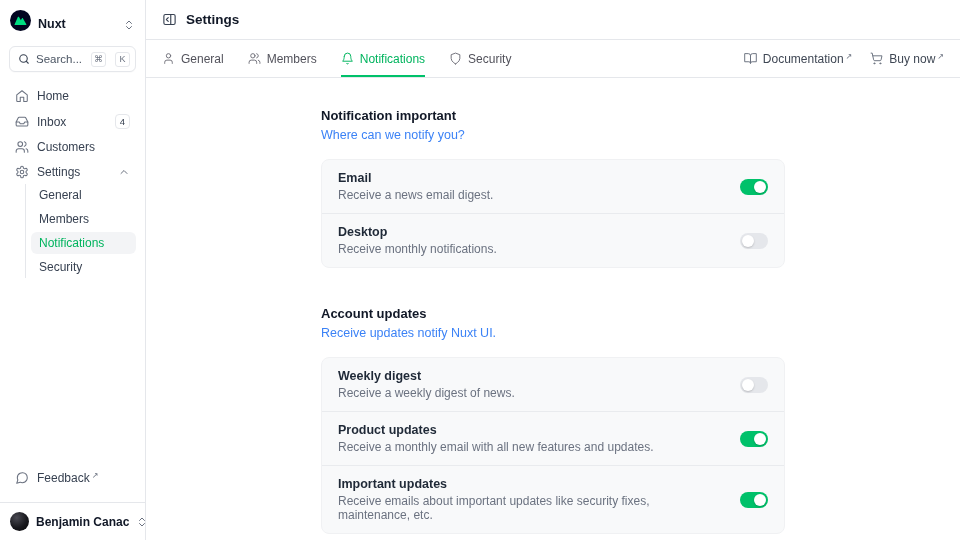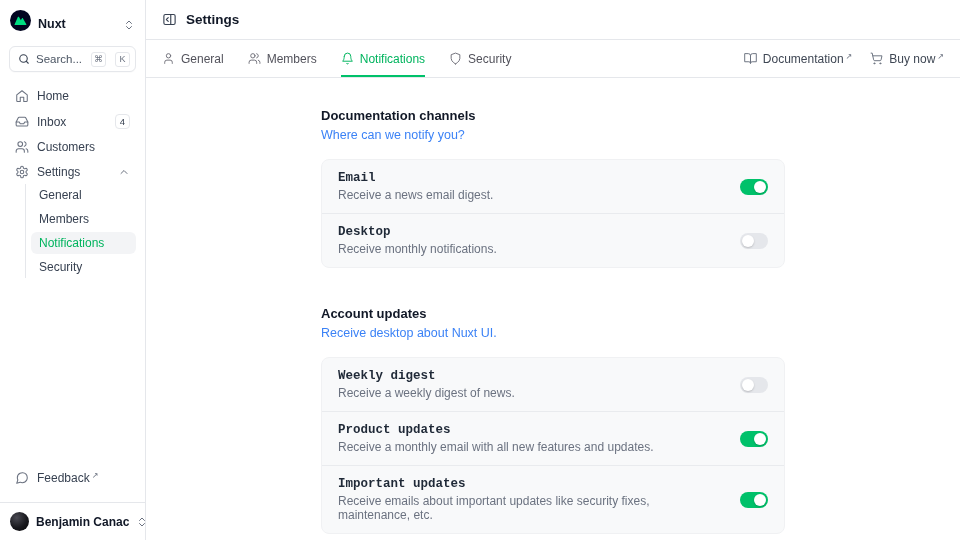--- a/index.html
+++ b/index.html
@@ -327,7 +327,7 @@
     <div class="content-col">
 
       <section class="section">
-        <h2 class="sec-title">Documentation channels</h2>
+        <h2 class="sec-title">Notification important</h2>
         <p class="sec-desc">Where can we notify you?</p>
         <div class="card">
           <div class="row">

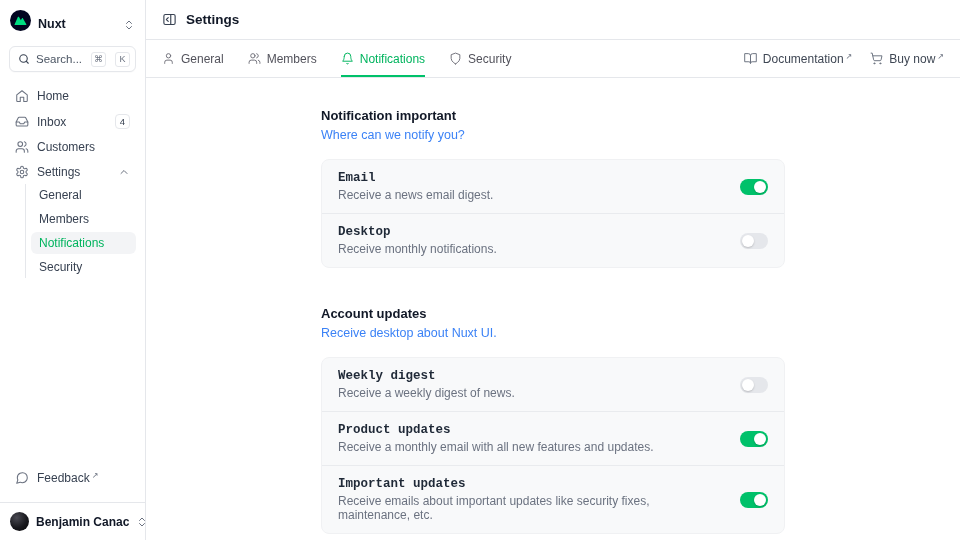--- a/index.html
+++ b/index.html
@@ -123,7 +123,7 @@
   }
   .row + .row { border-top:1px solid #e9ebee; }
   .row-text { flex:1; min-width:0; }
-  .row-label { font-size:12.5px; font-weight:600; color:#1f2937;font-family:Liberation Mono, monospace; }
+  .row-label { font-size:12.5px; font-weight:600; color:#1f2937; }
   .row-desc { font-size:12px; color:#6b7280; margin-top:3px; }
 
   .toggle {

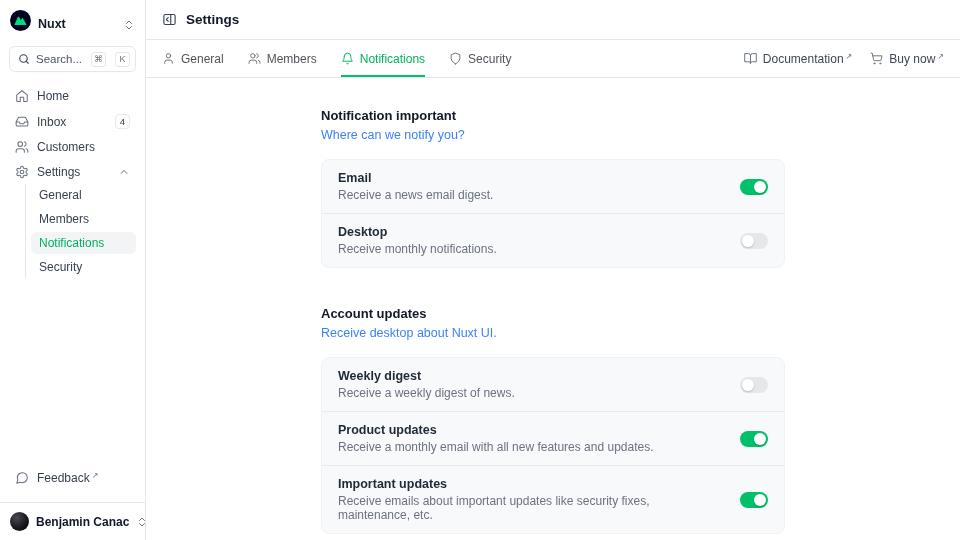--- a/index.html
+++ b/index.html
@@ -349,7 +349,7 @@
 
       <section class="section">
         <h2 class="sec-title">Account updates</h2>
-        <p class="sec-desc">Receive desktop about Nuxt UI.</p>
+        <p class="sec-desc">Receive updates notify Nuxt UI.</p>
         <div class="card">
           <div class="row">
             <div class="row-text">

